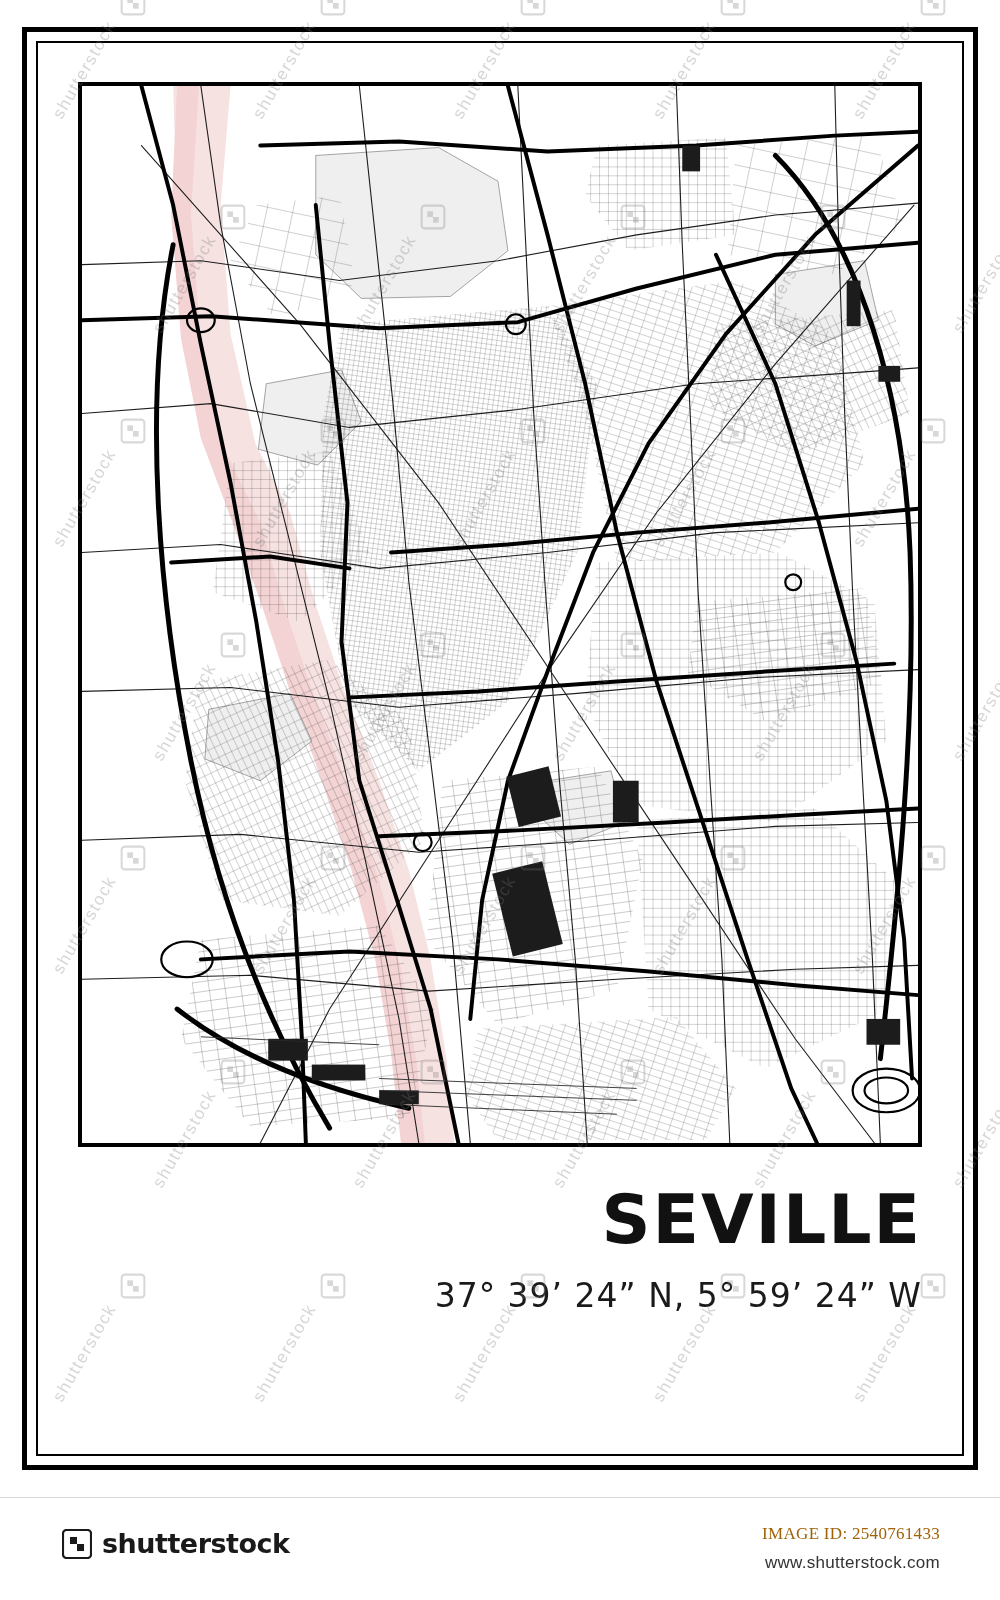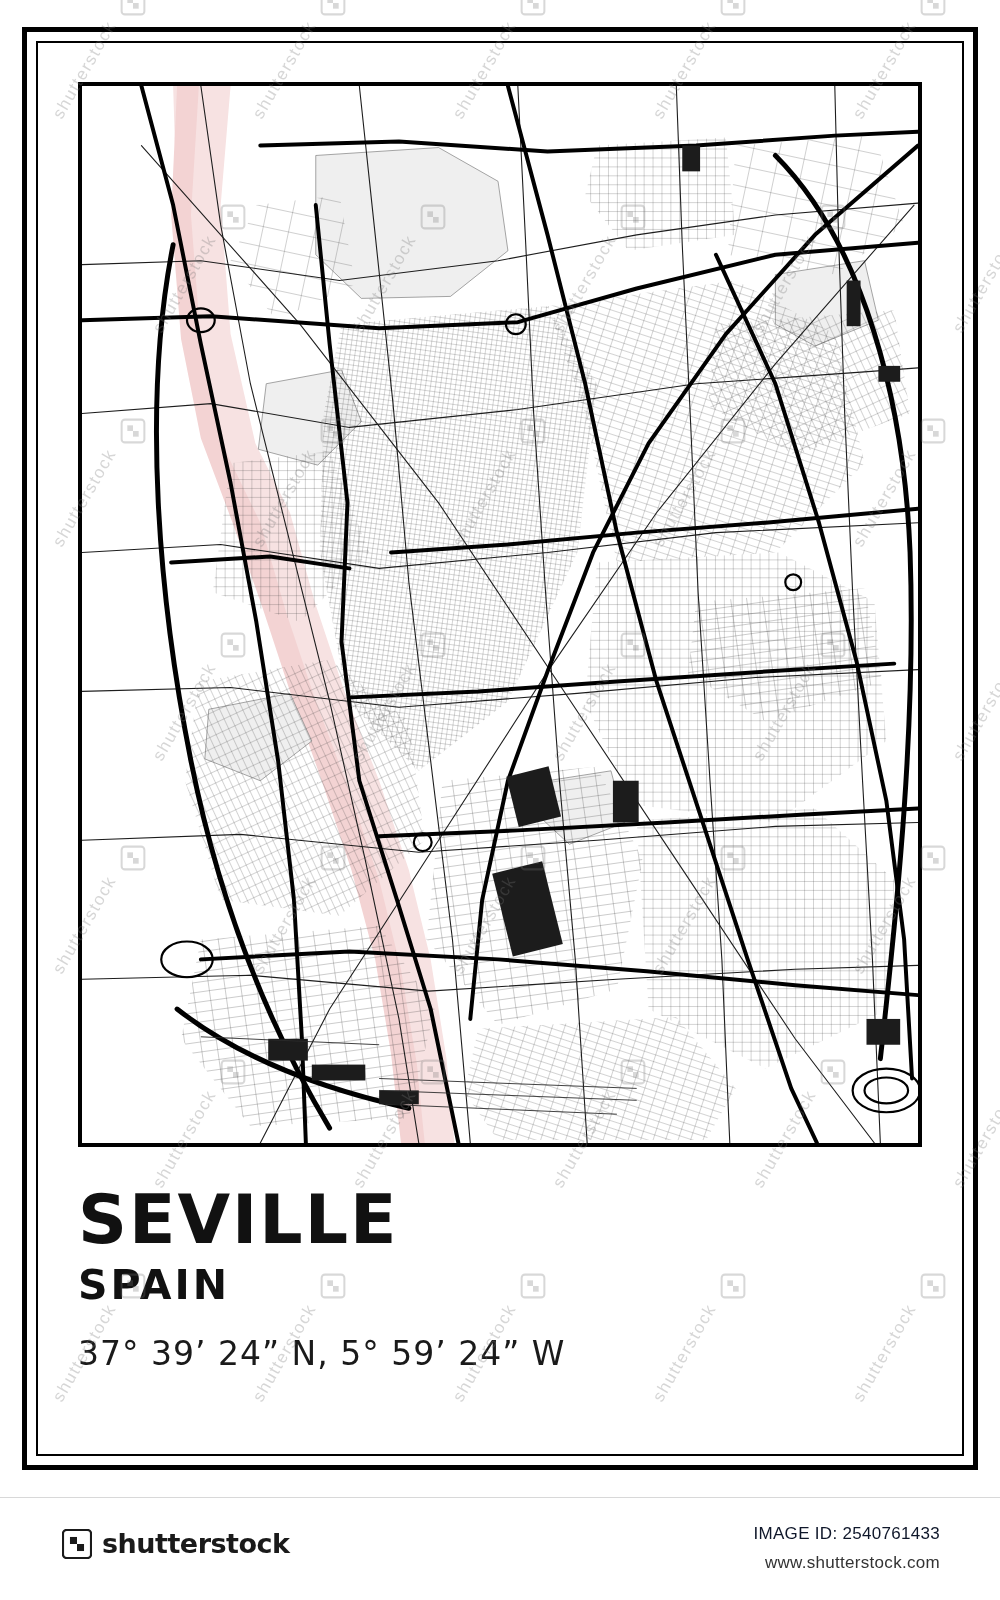--- a/index.html
+++ b/index.html
@@ -77,7 +77,7 @@
     left: 78px;
     top: 1185px;
     width: 844px;
-    text-align: left;
+    text-align: right;
   }
 
   .city-name {

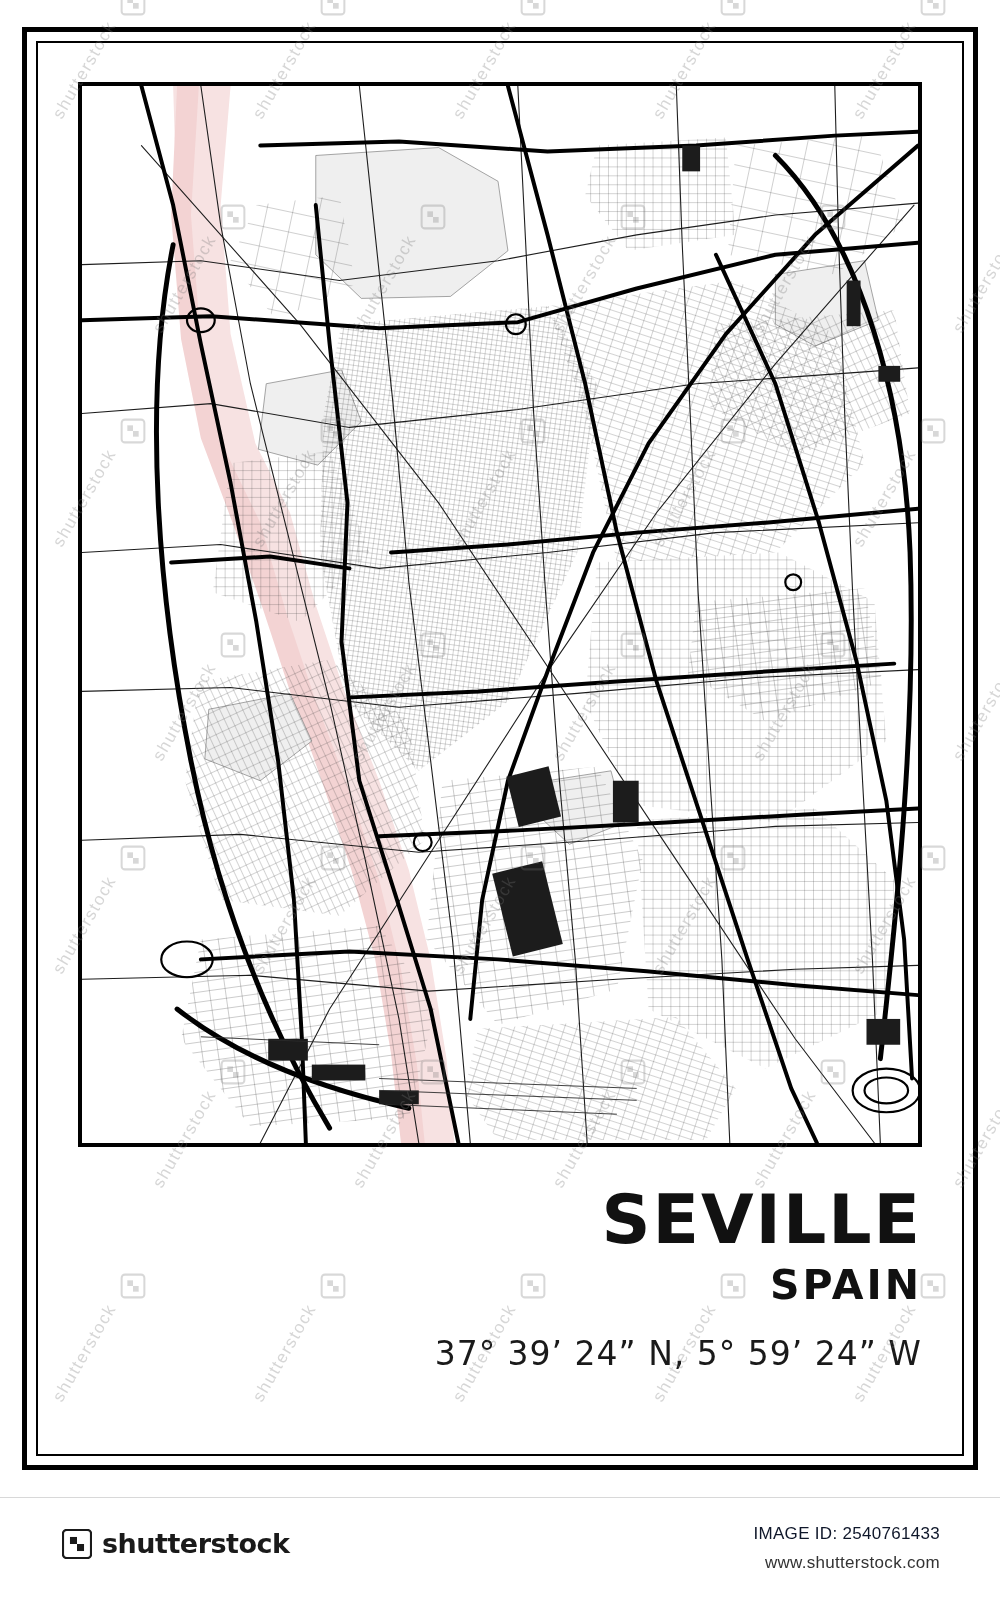--- a/index.html
+++ b/index.html
@@ -338,7 +338,6 @@
 
     <div class="caption">
       <div class="city-name">SEVILLE</div>
-      <div class="country-name">SPAIN</div>
       <div class="coords">37° 39’ 24” N, 5° 59’ 24” W</div>
     </div>
 

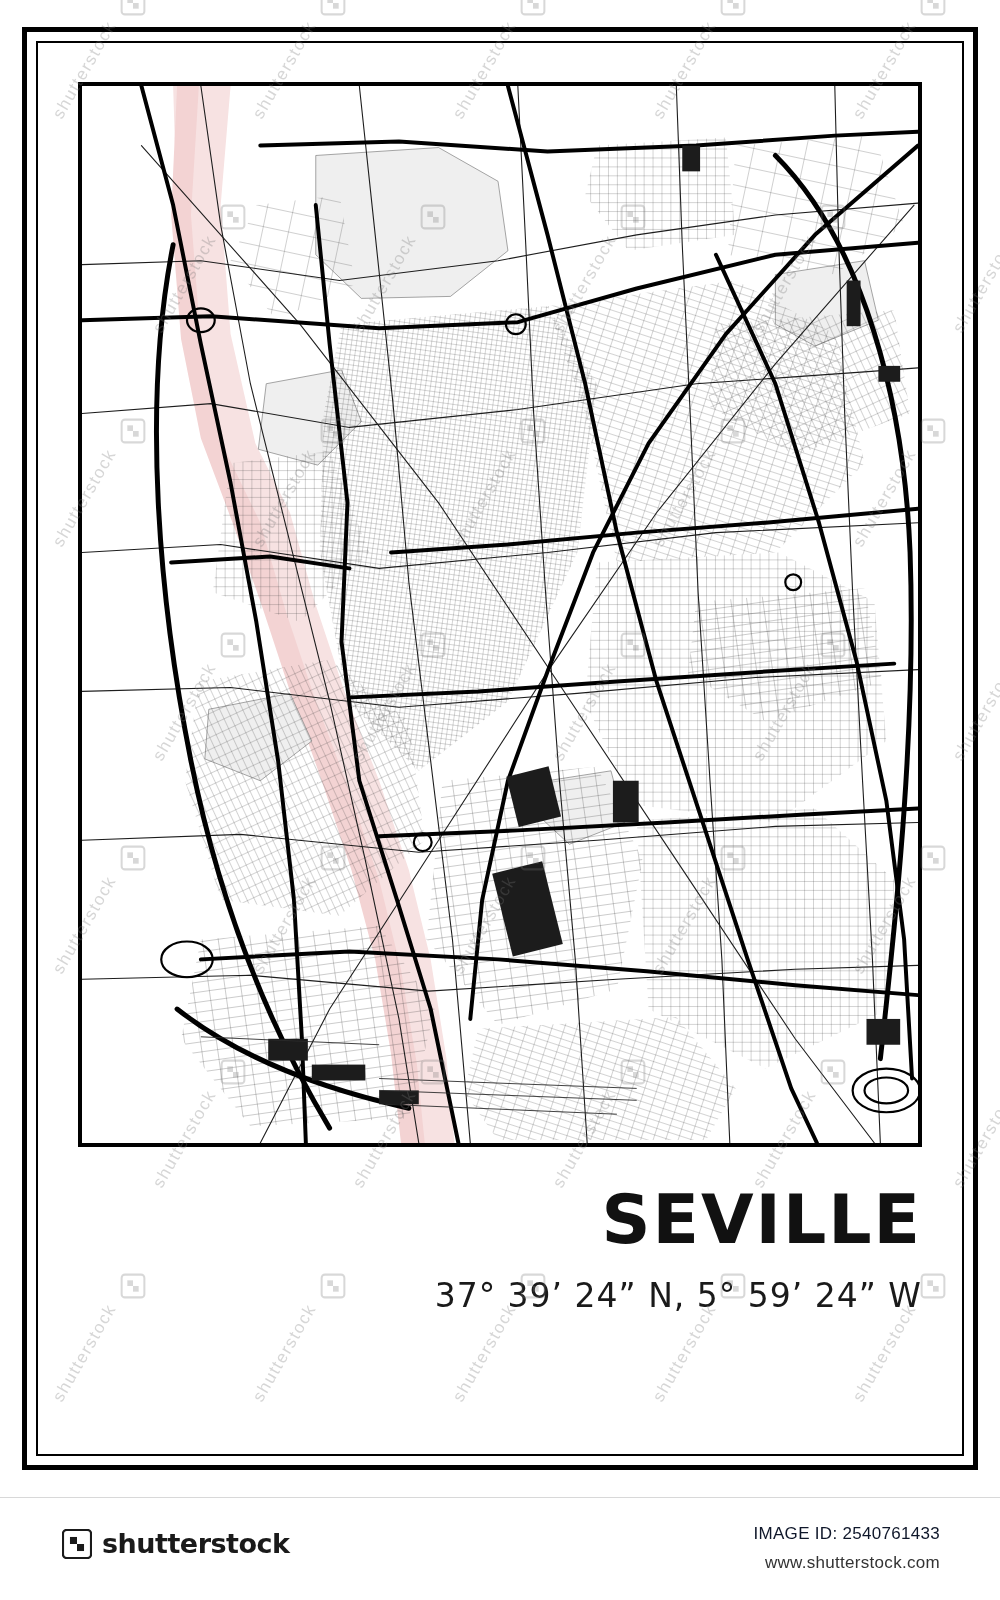--- a/index.html
+++ b/index.html
@@ -179,9 +179,9 @@
   }
 
   .footer-id {
-    font-family: Liberation Sans, sans-serif;
+    font-family: Liberation Serif, serif;
     font-size: 17px;
-    color: #0f172a;
+    color: #a16207;
     letter-spacing: 0.3px;
   }
 

